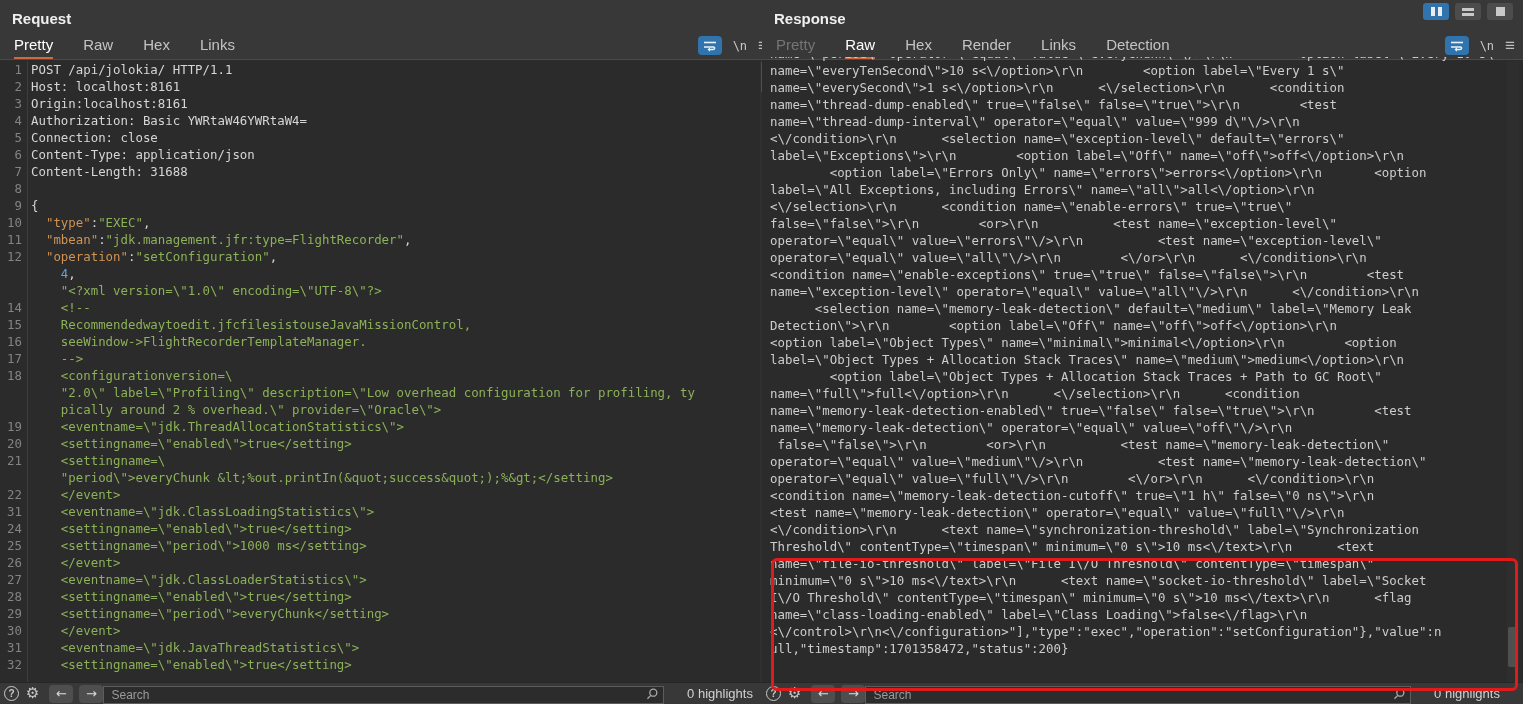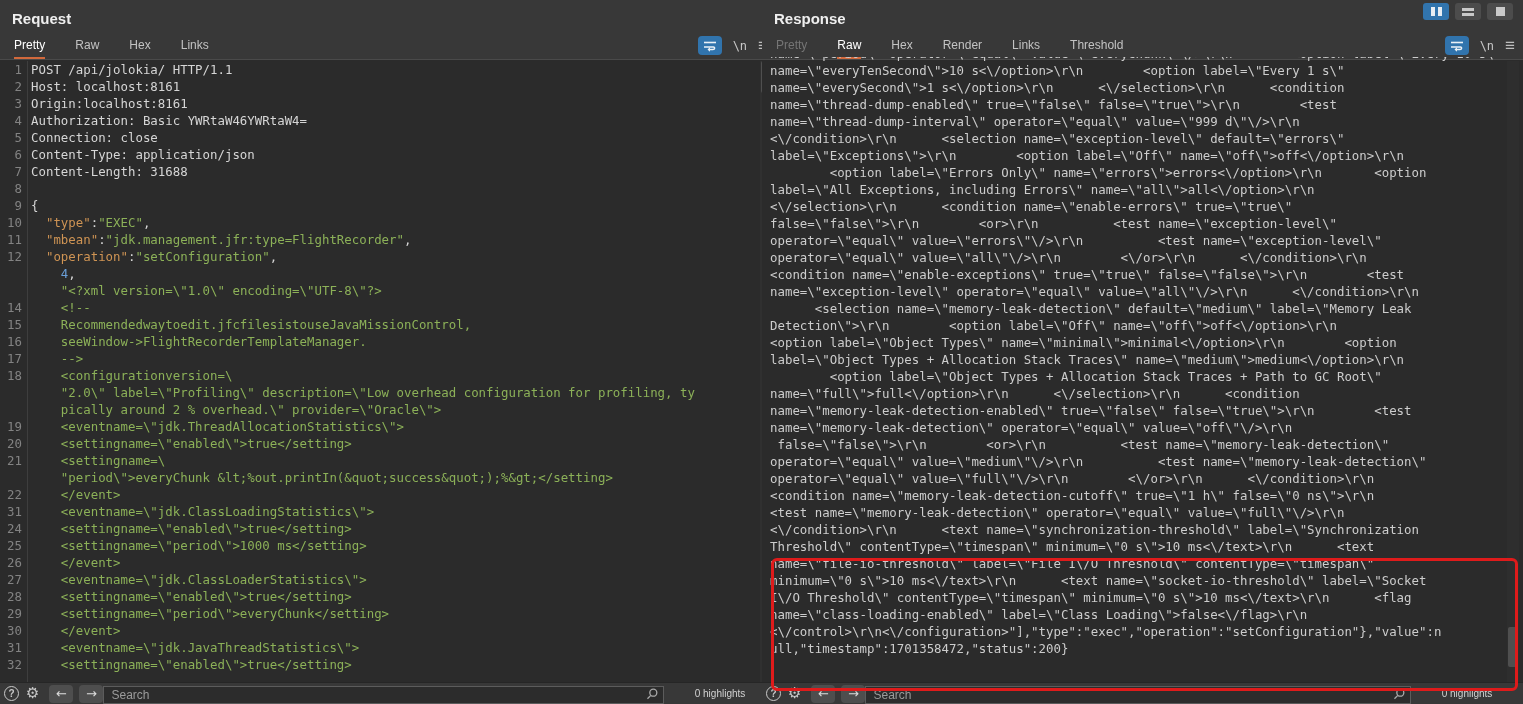--- a/index.html
+++ b/index.html
@@ -11,7 +11,7 @@
   .chrome{position:absolute;top:0;left:0;right:0;height:60px;background:#383838;border-bottom:1px solid #4a4a4a;box-sizing:border-box;}
   .ptitle{position:absolute;top:10px;left:12px;font-size:15px;font-weight:bold;color:#efefef;}
   .tabs{position:absolute;left:14px;bottom:0;display:flex;gap:30px;height:26px;}
-  .tab{font-size:12px;color:#c3c3c3;line-height:24px;border-bottom:2px solid transparent;cursor:default;}
+  .tab{font-size:15px;color:#c3c3c3;line-height:24px;border-bottom:2px solid transparent;cursor:default;}
   .tab.active{color:#ffffff;border-bottom-color:#d2693c;}
   .tab.disabled{color:#757575;}
   .tabctl{position:absolute;right:8px;bottom:4px;display:flex;align-items:center;gap:11px;}

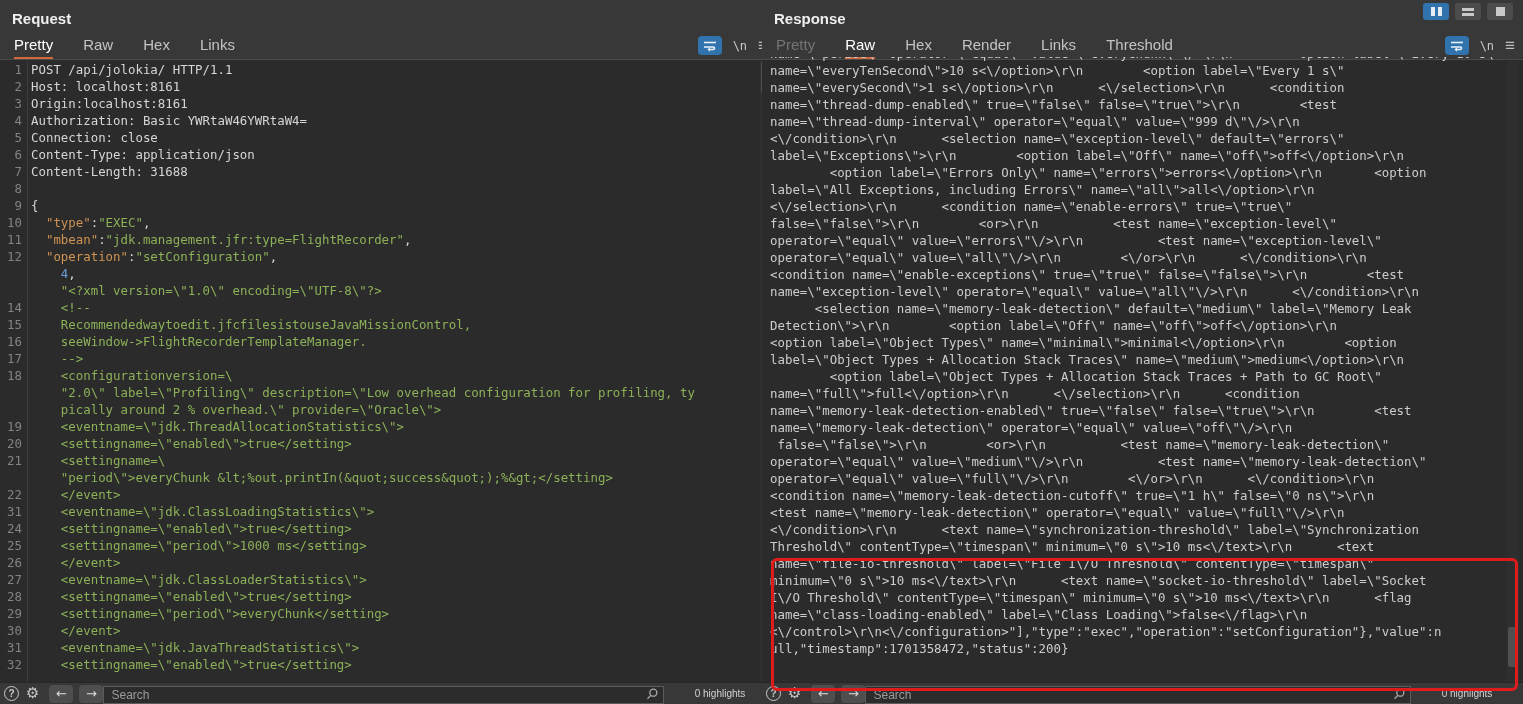--- a/index.html
+++ b/index.html
@@ -285,7 +285,7 @@
         <span class="tab">Hex</span>
         <span class="tab">Render</span>
         <span class="tab">Links</span>
-        <span class="tab">Threshold</span>
+        <span class="tab">Detection</span>
       </div>
       <div class="tabctl">
         <span class="wrapbtn">

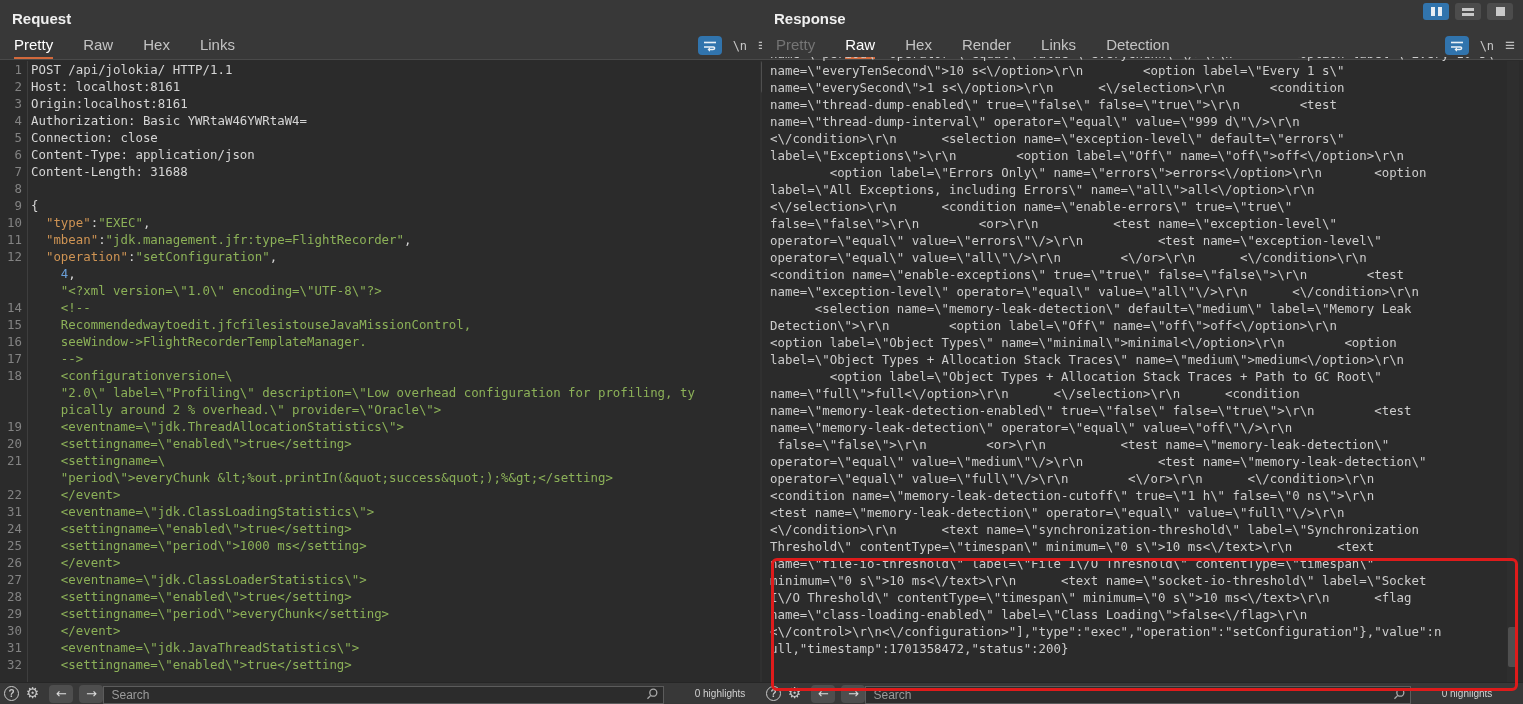--- a/index.html
+++ b/index.html
@@ -62,7 +62,7 @@
                     font-family:"Liberation Sans","DejaVu Sans",sans-serif;}
   .searchwrap input::placeholder{color:#9b9b9b;}
   .mag{position:absolute;right:5px;top:2px;}
-  .hl{flex:none;width:112px;text-align:center;color:#d2d2d2;font-size:10px;}
+  .hl{flex:none;width:112px;text-align:center;color:#d2d2d2;font-size:13px;}
   
   .redbox{position:absolute;left:771px;top:558px;width:747px;height:133px;border:3px solid #df1b1b;
           border-radius:6px;box-sizing:border-box;z-index:20;pointer-events:none;}

